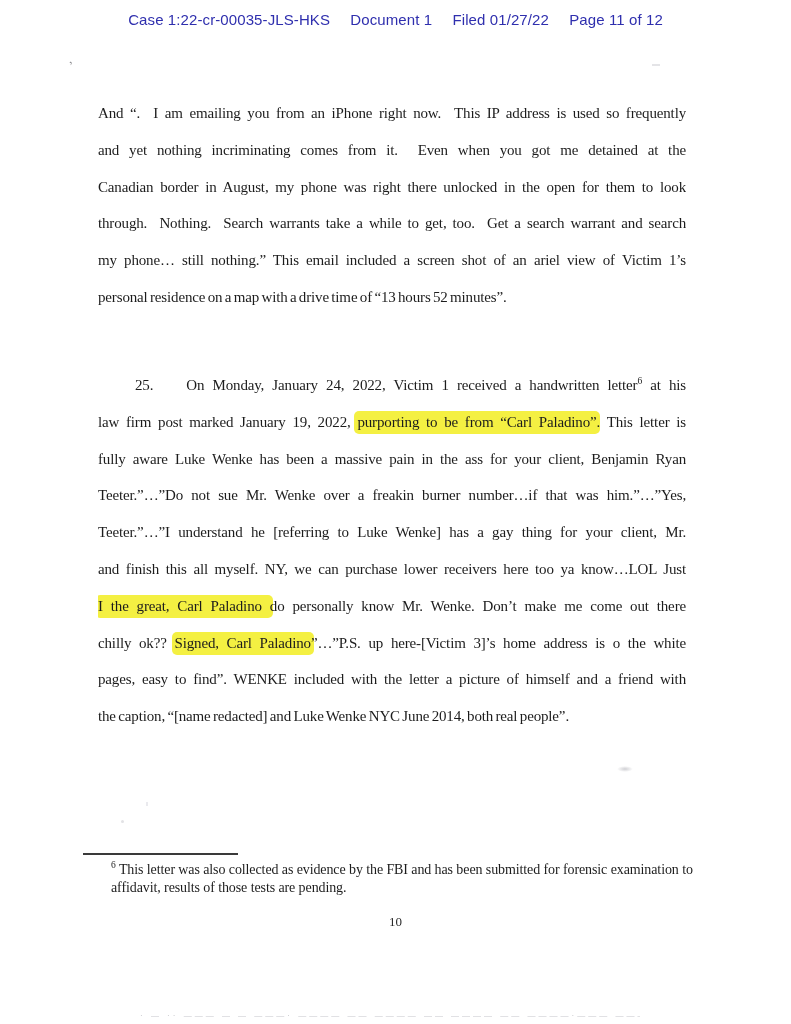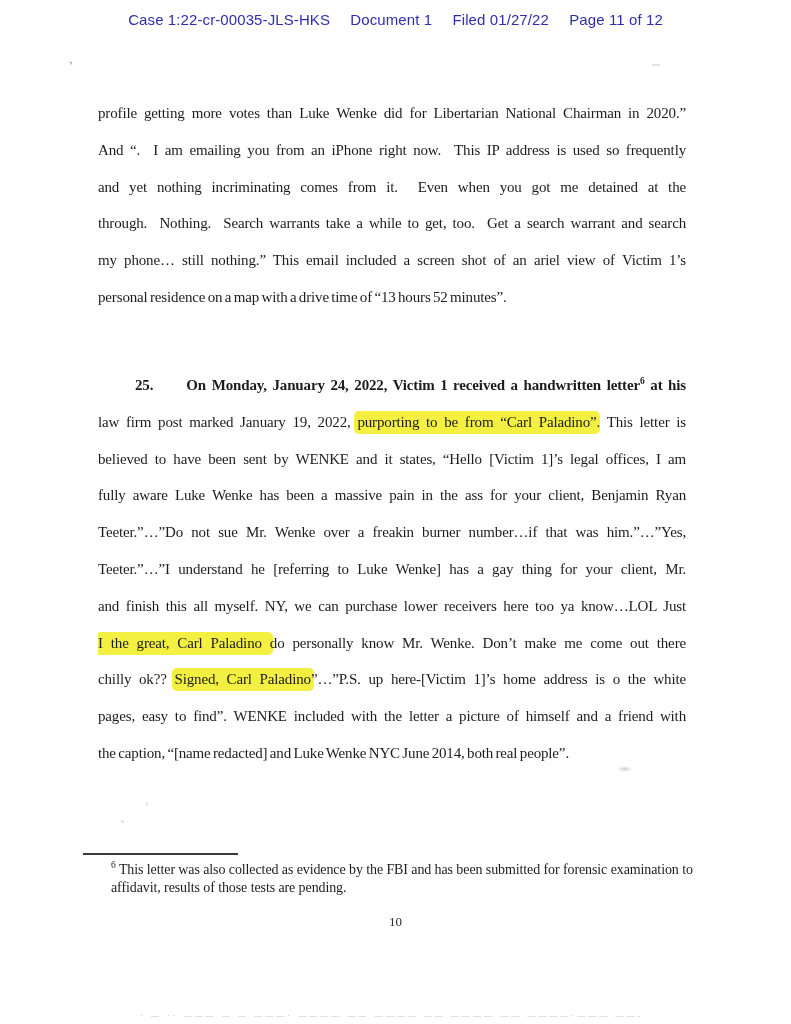--- a/index.html
+++ b/index.html
@@ -97,7 +97,6 @@
 
   <div id="body-text">
       <div class="textblock para-1">
-        <div class="line j"><span>profile getting more votes than Luke Wenke did for Libertarian National Chairman in 2020.”</span></div>
         <div class="line j"><span>And “.&nbsp; I am emailing you from an iPhone right now.&nbsp; This IP address is used so frequently</span></div>
         <div class="line j"><span>and yet nothing incriminating comes from it.&nbsp; Even when you got me detained at the</span></div>
         <div class="line j"><span>through.&nbsp; Nothing.&nbsp; Search warrants take a while to get, too.&nbsp; Get a search warrant and search</span></div>

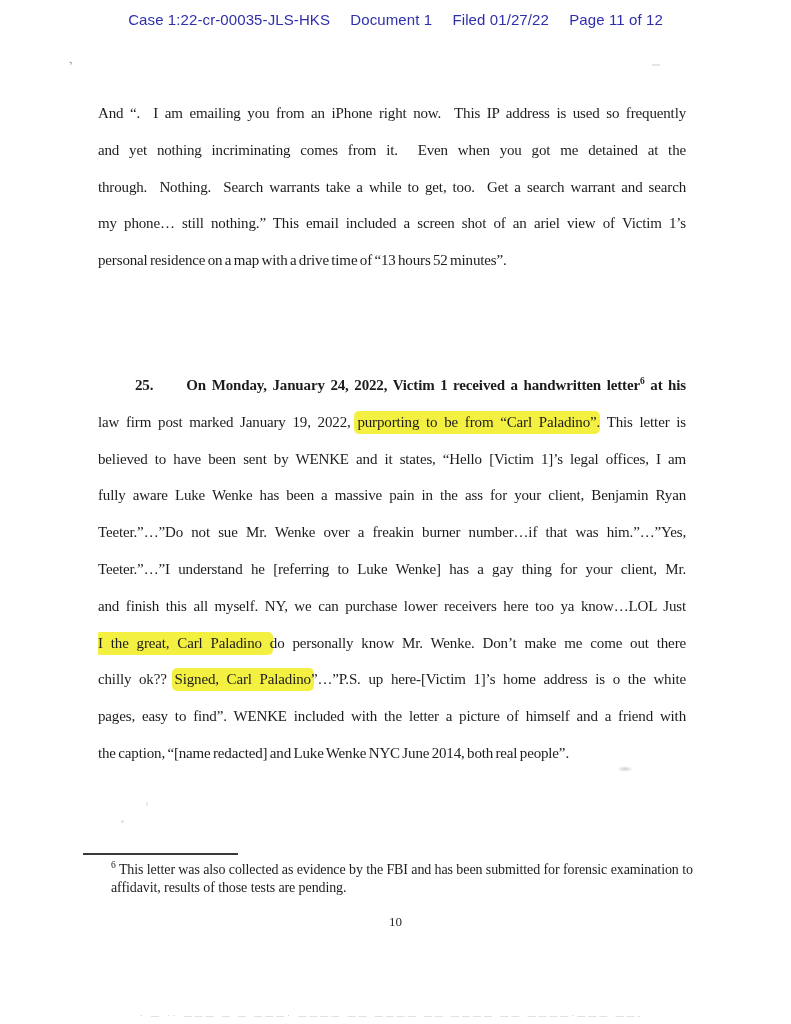--- a/index.html
+++ b/index.html
@@ -99,6 +99,7 @@
       <div class="textblock para-1">
         <div class="line j"><span>And “.&nbsp; I am emailing you from an iPhone right now.&nbsp; This IP address is used so frequently</span></div>
         <div class="line j"><span>and yet nothing incriminating comes from it.&nbsp; Even when you got me detained at the</span></div>
+        <div class="line j"><span>Canadian border in August, my phone was right there unlocked in the open for them to look</span></div>
         <div class="line j"><span>through.&nbsp; Nothing.&nbsp; Search warrants take a while to get, too.&nbsp; Get a search warrant and search</span></div>
         <div class="line j"><span>my phone… still nothing.” This email included a screen shot of an ariel view of Victim 1’s</span></div>
         <div class="line"><span>personal residence on a map with a drive time of “13 hours 52 minutes”.</span></div>

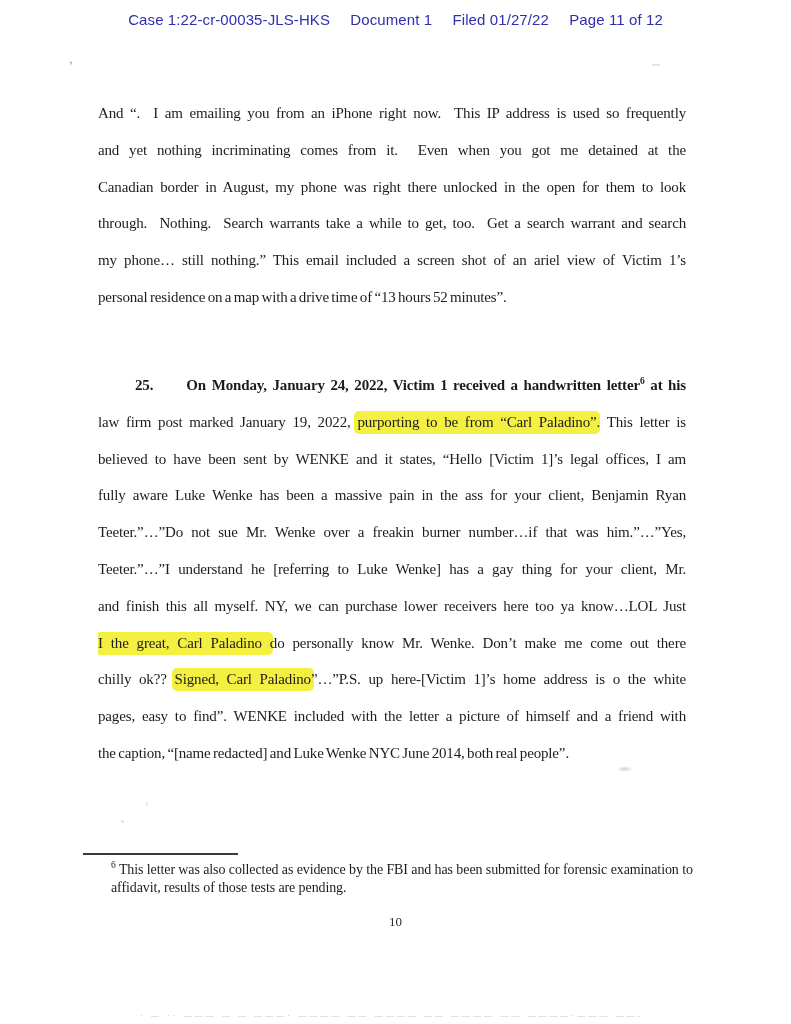--- a/index.html
+++ b/index.html
@@ -35,7 +35,7 @@
   .para-2{top:367px;}
   .line{height:36.8px;box-sizing:border-box;overflow:hidden;white-space:pre-wrap;}
   .line.j{text-align:justify;text-align-last:justify;}
-  .line.ind{padding-left:37px;font-weight:bold;}
+  .line.ind{padding-left:37px;}
   .tab{display:inline-block;width:33px;}
   .sup{vertical-align:super;font-size:9.5px;line-height:0;letter-spacing:0;}
   .hl{

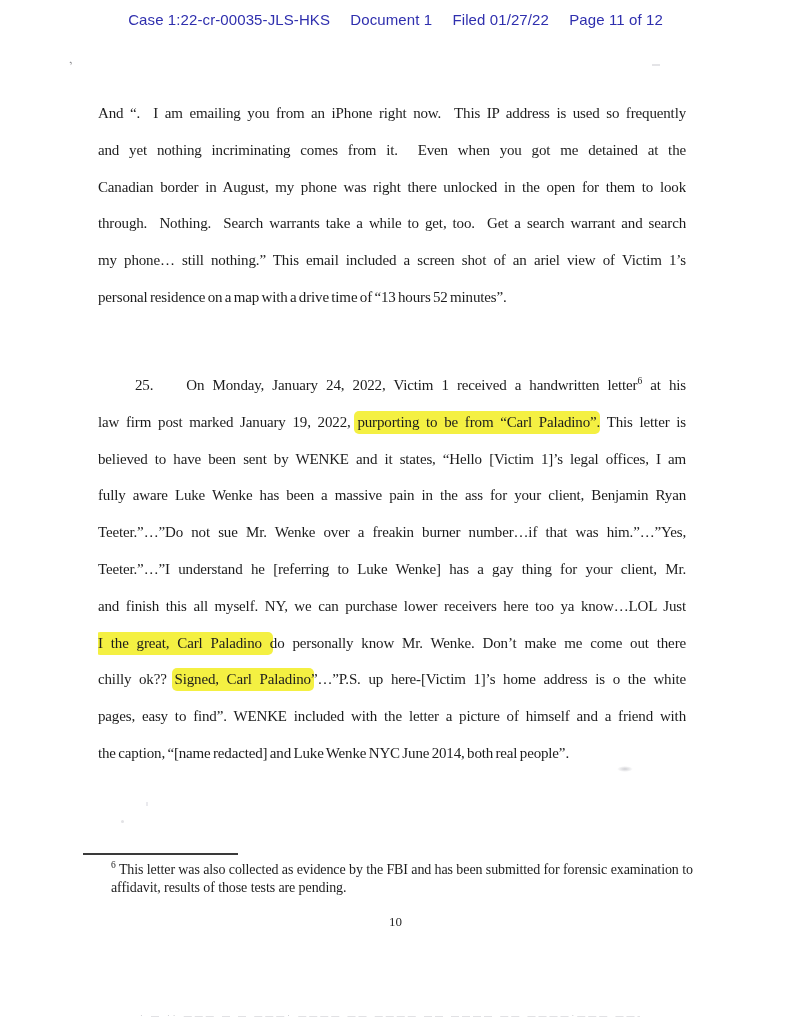--- a/index.html
+++ b/index.html
@@ -107,7 +107,6 @@
       <div class="textblock para-2">
         <div class="line j ind"><span>25.</span><span class="tab"></span><span>On Monday, January 24, 2022, Victim 1 received a handwritten letter</span><span class="sup">6</span><span> at his</span></div>
         <div class="line j"><span>law firm post marked January 19, 2022, </span><span class="hl">purporting to be from “Carl Paladino”</span><span>. This letter is</span></div>
-        <div class="line j"><span>believed to have been sent by WENKE and it states, “Hello [Victim 1]’s legal offices, I am</span></div>
         <div class="line j"><span>fully aware Luke Wenke has been a massive pain in the ass for your client, Benjamin Ryan</span></div>
         <div class="line j"><span>Teeter.”…”Do not sue Mr. Wenke over a freakin burner number…if that was him.”…”Yes,</span></div>
         <div class="line j"><span>Teeter.”…”I understand he [referring to Luke Wenke] has a gay thing for your client, Mr.</span></div>

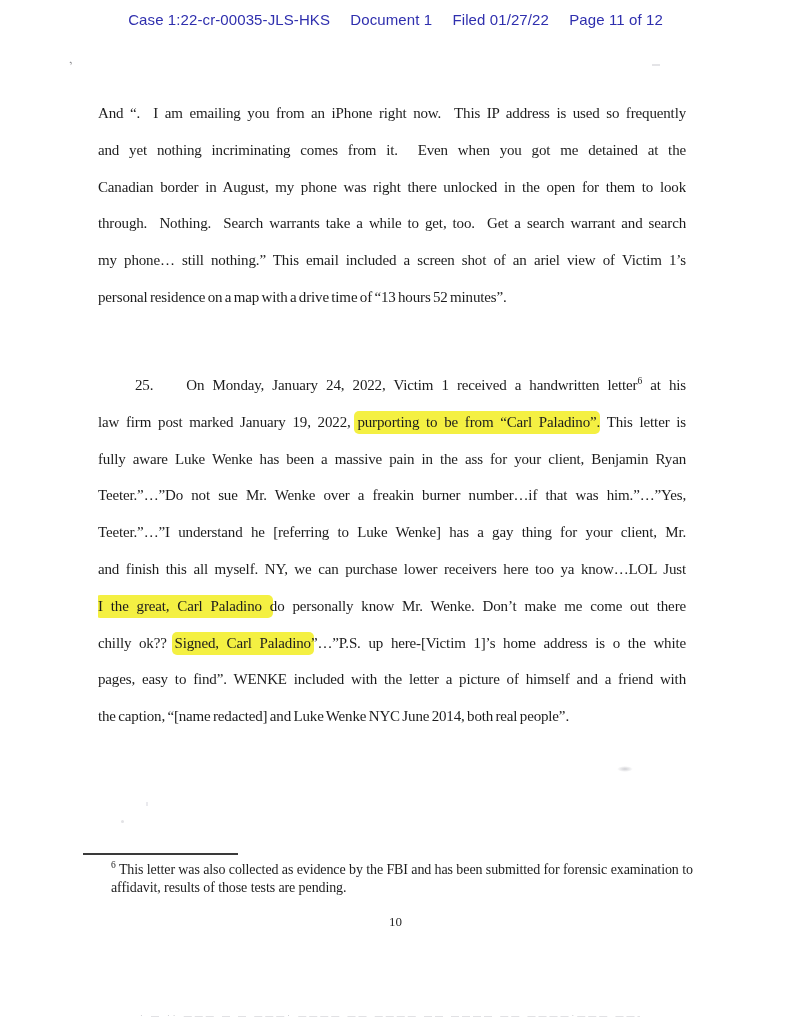--- a/index.html
+++ b/index.html
@@ -112,7 +112,7 @@
         <div class="line j"><span>Teeter.”…”I understand he [referring to Luke Wenke] has a gay thing for your client, Mr.</span></div>
         <div class="line j"><span>and finish this all myself. NY, we can purchase lower receivers here too ya know…LOL Just</span></div>
         <div class="line j"><span class="hl">I the great, Carl Paladino </span><span>do personally know Mr. Wenke. Don’t make me come out there</span></div>
-        <div class="line j"><span>chilly ok?? </span><span class="hl">Signed, Carl Paladino</span><span>”…”P.S. up here-[Victim 1]’s home address is o the white</span></div>
+        <div class="line j"><span>chilly ok?? </span><span class="hl">Signed, Carl Paladino</span><span>”…”P.S. up here-[Victim 3]’s home address is o the white</span></div>
         <div class="line j"><span>pages, easy to find”. WENKE included with the letter a picture of himself and a friend with</span></div>
         <div class="line"><span>the caption, “[name redacted] and Luke Wenke NYC June 2014, both real people”.</span></div>
       </div>

